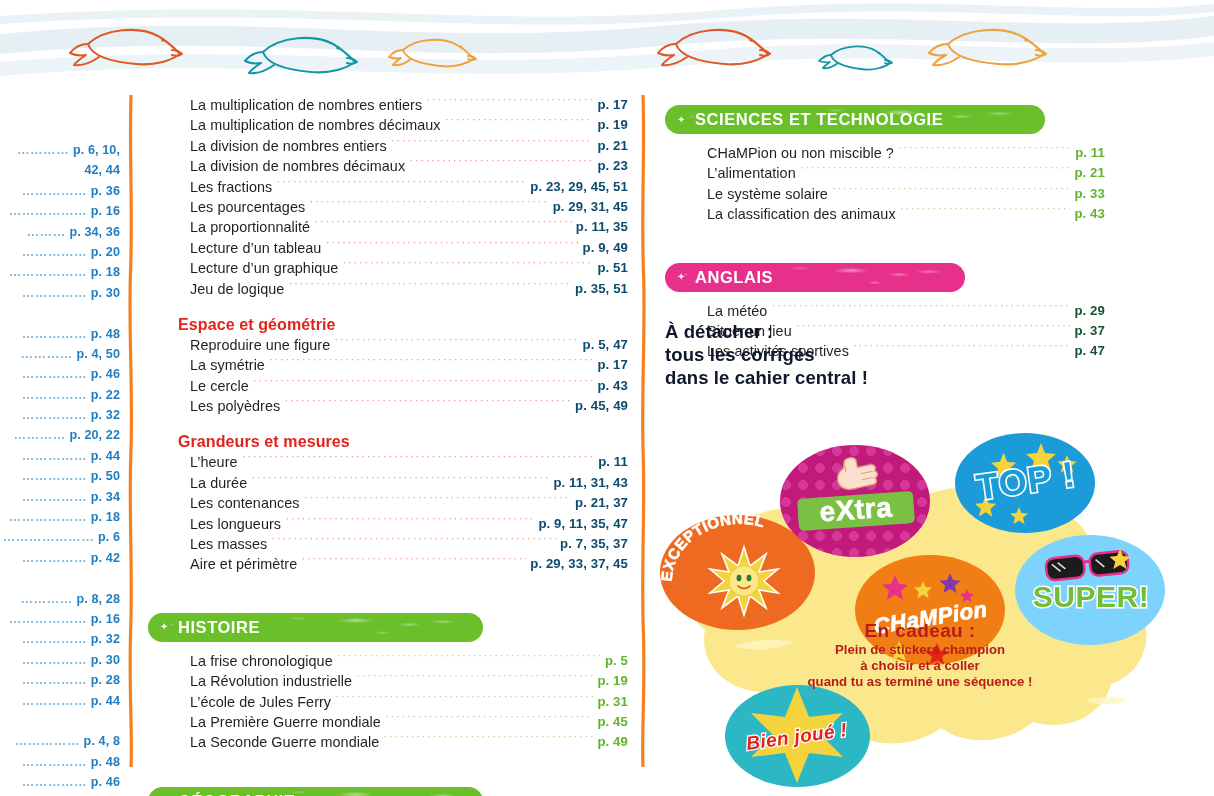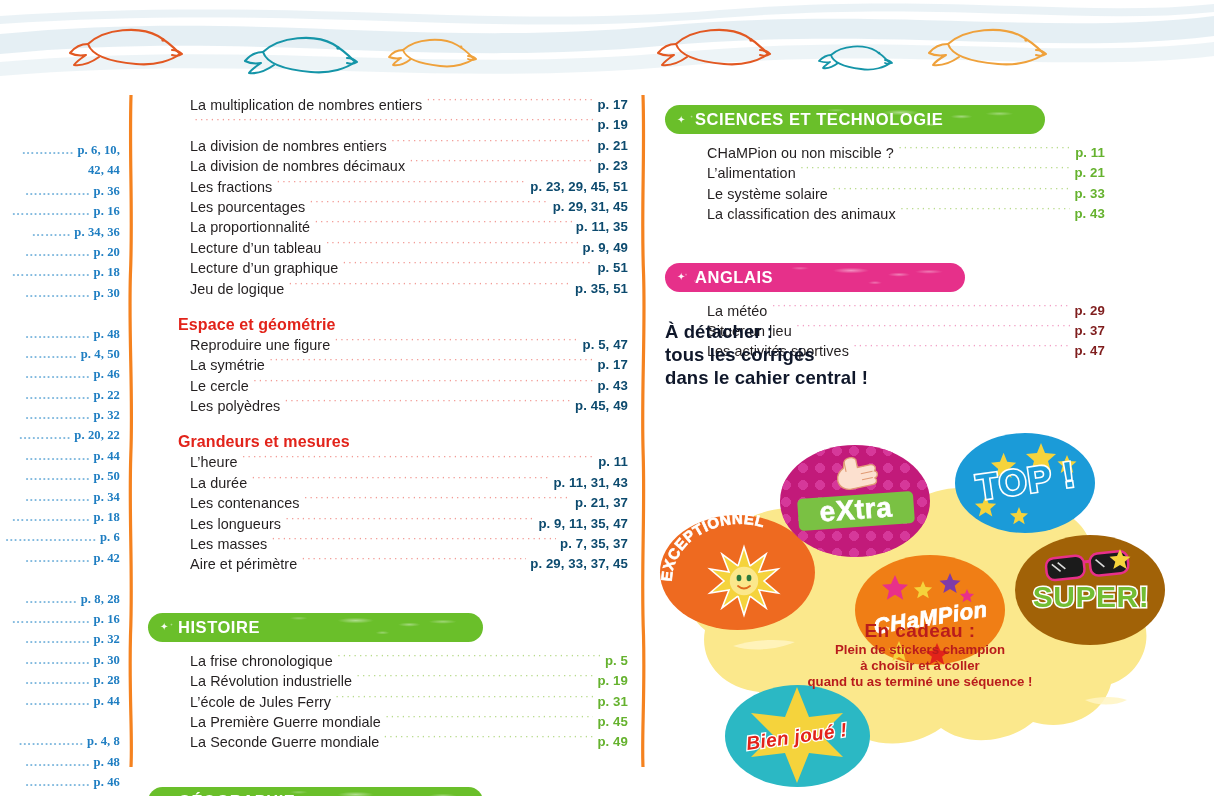--- a/index.html
+++ b/index.html
@@ -239,6 +239,7 @@
           <span class="pg">p. 17</span>
         </div>
       <div class="entry red">
+          <span class="title">La multiplication de nombres décimaux</span>
           <span class="fill">························································································</span>
           <span class="pg">p. 19</span>
         </div>

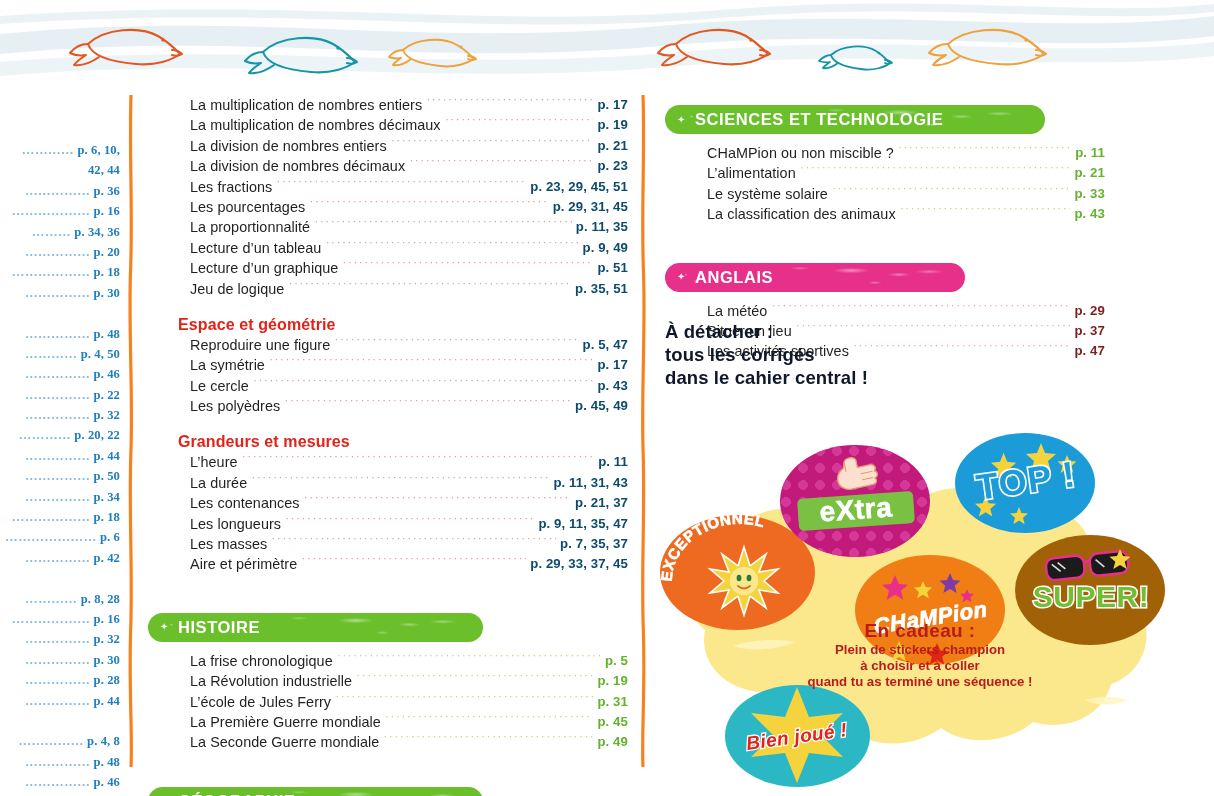--- a/index.html
+++ b/index.html
@@ -26,7 +26,7 @@
   .lrow {
     font-size:12.6px; font-weight:bold; text-align:right;
     letter-spacing:.1px; white-space:nowrap; height:20.4px; line-height:20.4px;
-    padding-right:6px; overflow:hidden;font-family:Liberation Serif, serif;
+    padding-right:6px; overflow:hidden;
   }
   .lrow .dots { font-weight:bold; letter-spacing:.5px; }
   .lrow.blue { color:#1F7EC2; }

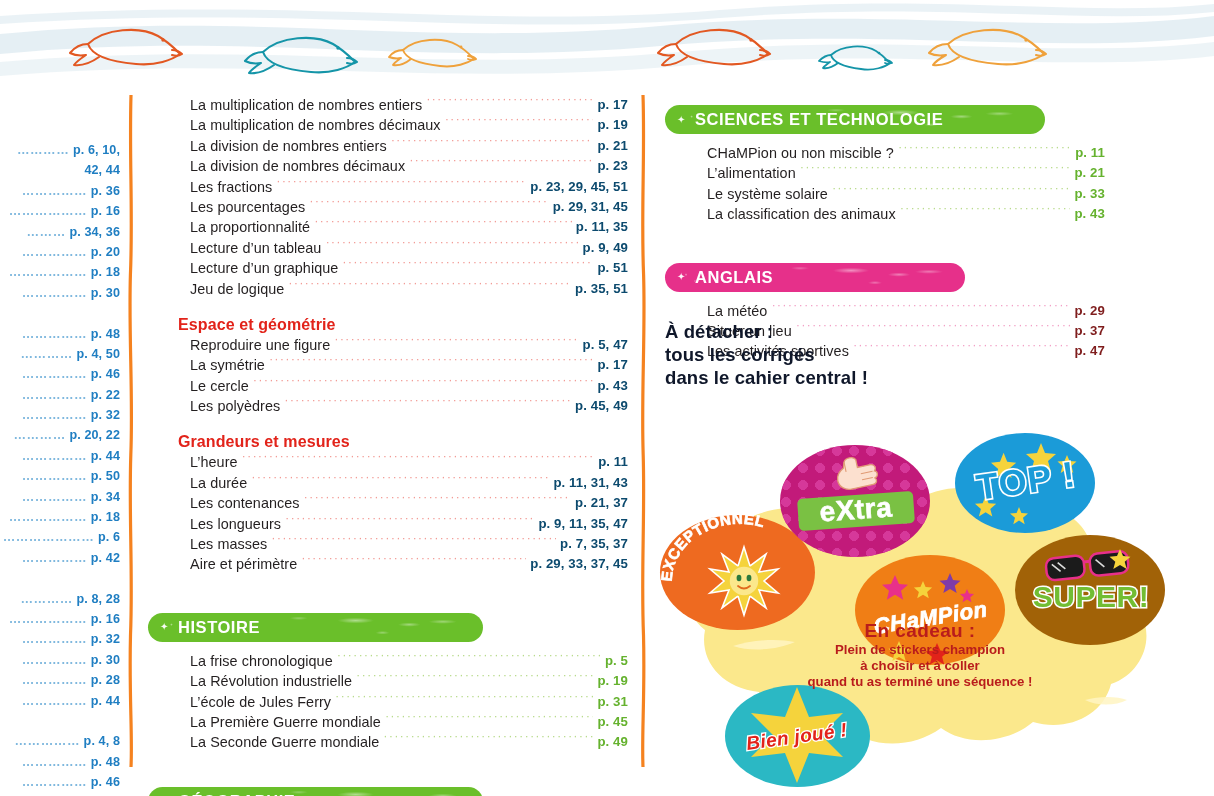--- a/index.html
+++ b/index.html
@@ -54,7 +54,7 @@
   .entry.green .fill { color:#B8DB8C; }
   .entry.green .pg   { color:#65B22E; }
   .entry.pink .fill { color:#F2A0C6; }
-  .entry.pink .pg   { color:#7f1d1d; }
+  .entry.pink .pg   { color:#14532d; }
 
   .subhead {
     font-size:16px; font-weight:bold; color:#E2231A;

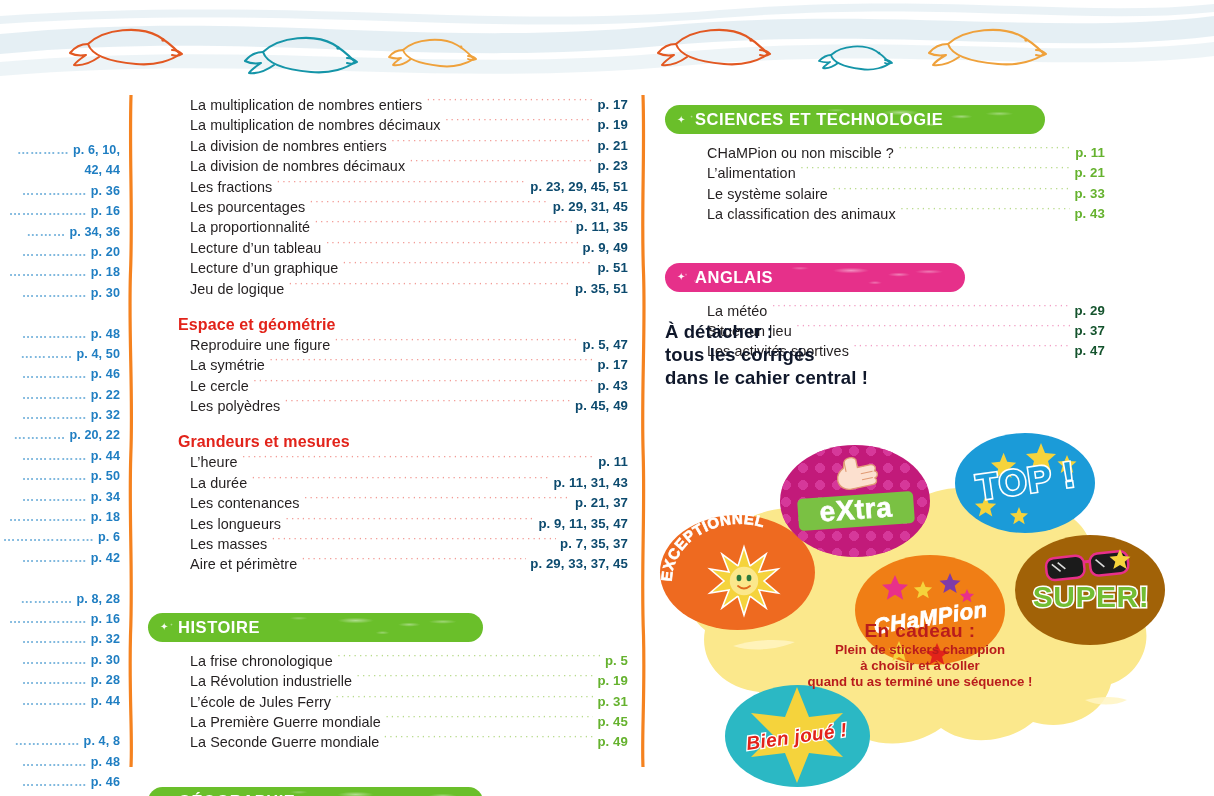--- a/index.html
+++ b/index.html
@@ -104,7 +104,7 @@
   .s-top   { left:300px; top:3px;   width:140px; height:100px; background:#1B9BD8; }
   .s-exc   { left:5px;   top:85px;  width:155px; height:115px; background:#EE6A20; }
   .s-champ { left:200px; top:125px; width:150px; height:110px; background:#F07E15; }
-  .s-super { left:360px; top:105px; width:150px; height:110px; background:#a16207; }
+  .s-super { left:360px; top:105px; width:150px; height:110px; background:#7dd3fc; }
   .s-bien  { left:70px;  top:255px; width:145px; height:102px; background:#2BB8C4; }
 
   .cadeau { position:absolute; left:85px; top:190px; width:360px; text-align:center;

